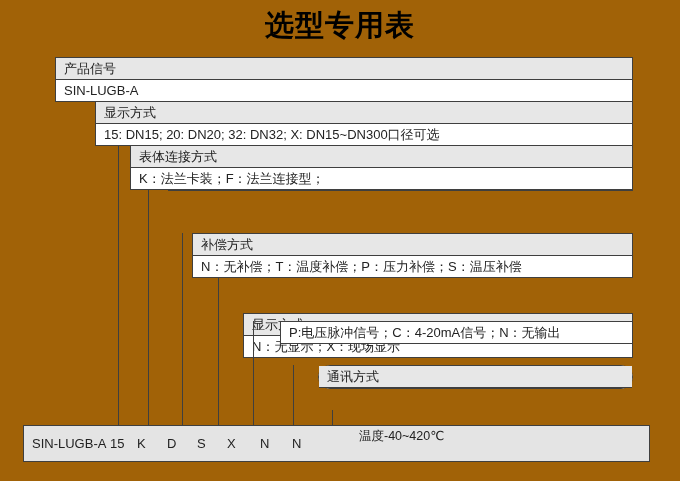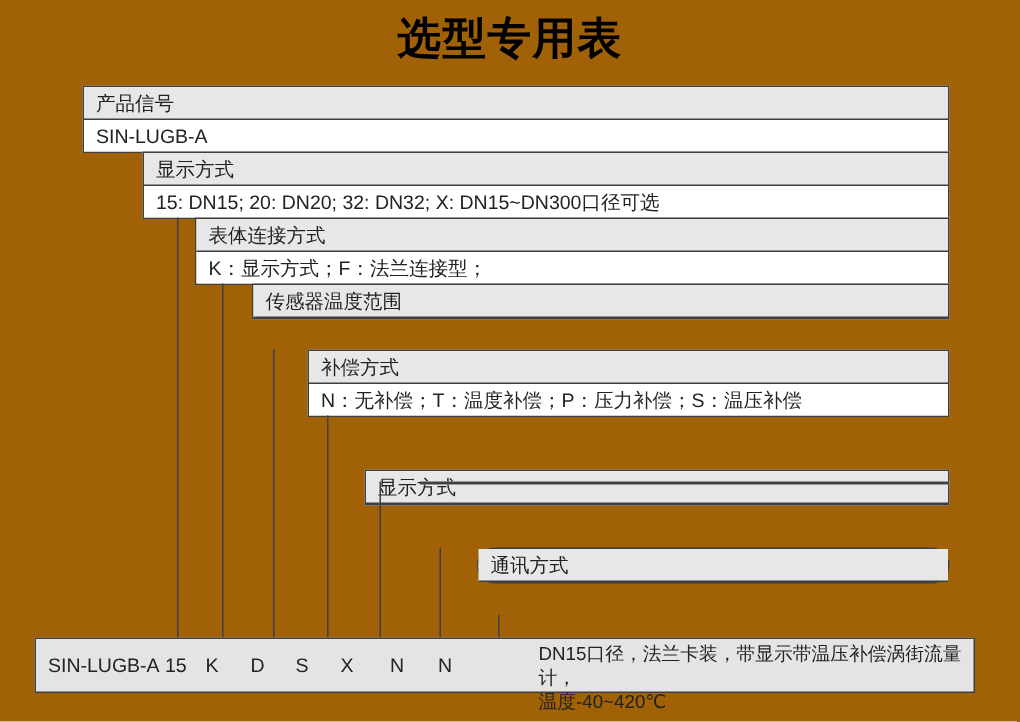--- a/index.html
+++ b/index.html
@@ -58,7 +58,7 @@
 
   <div class="box" style="left:130px;top:145px;">
     <div class="hdr">表体连接方式</div>
-    <div class="val">K：显示方式；F：法兰连接型；</div>
+    <div class="val">K：法兰卡装；F：法兰连接型；</div>
   </div>
 
   <div class="box" style="left:168px;top:189px;">

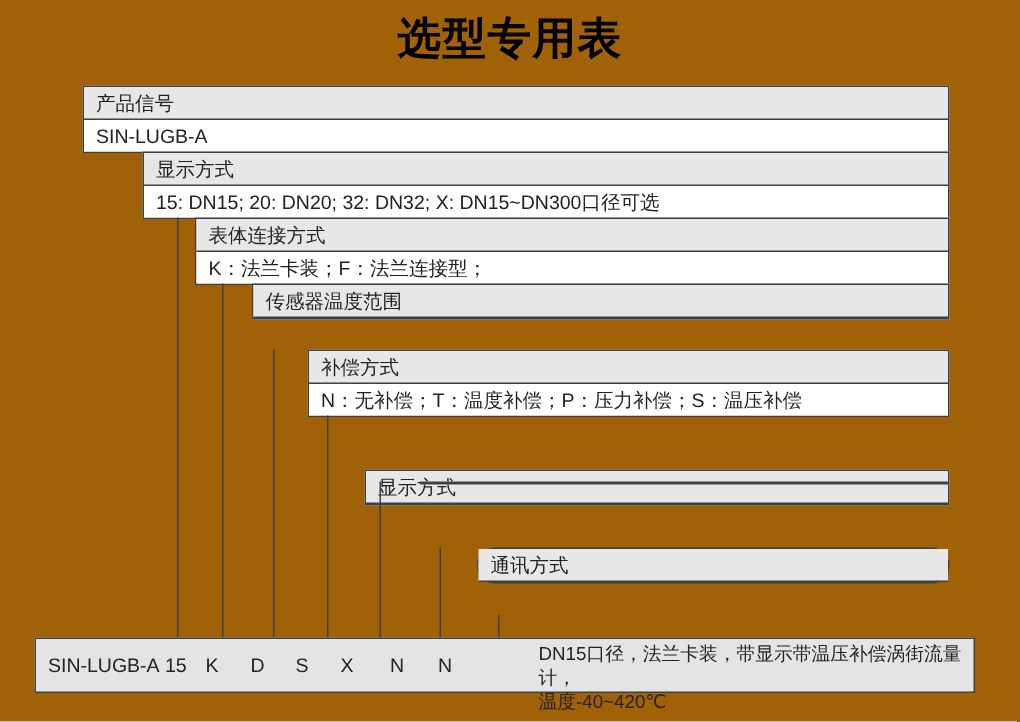--- a/index.html
+++ b/index.html
@@ -62,7 +62,6 @@
   </div>
 
   <div class="box" style="left:168px;top:189px;">
-    <div class="hdr">传感器温度范围</div>
   </div>
 
   <div class="box" style="left:205px;top:233px;">

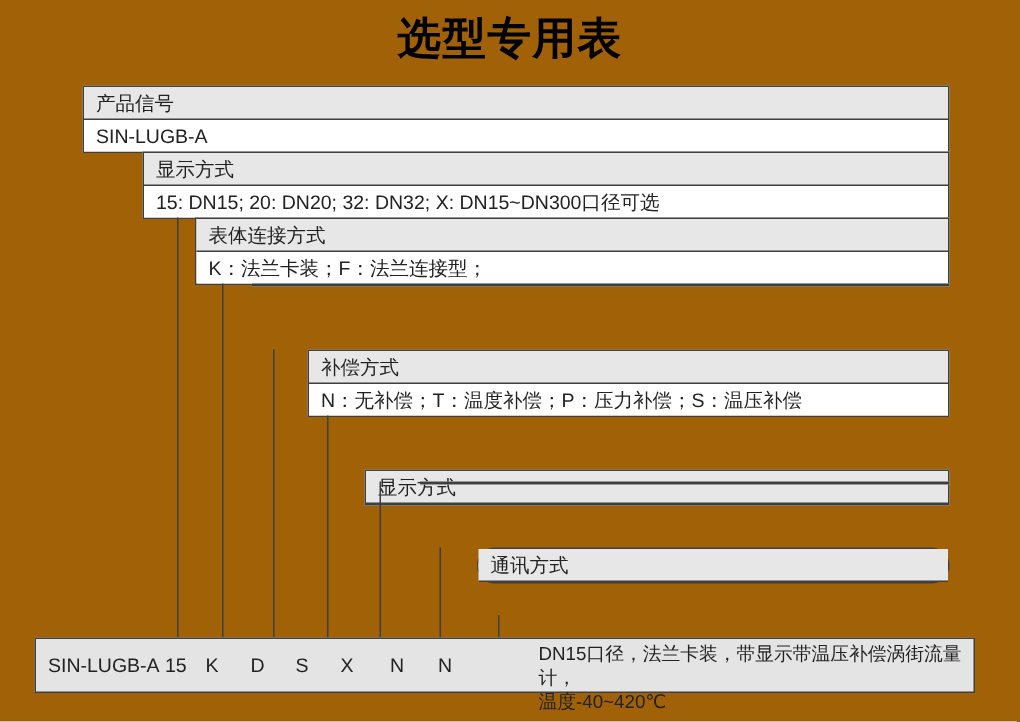--- a/index.html
+++ b/index.html
@@ -64,7 +64,7 @@
   <div class="box" style="left:168px;top:189px;">
   </div>
 
-  <div class="box" style="left:205px;top:233px;">
+  <div class="box" style="left:192px;top:233px;">
     <div class="hdr">补偿方式</div>
     <div class="val">N：无补偿；T：温度补偿；P：压力补偿；S：温压补偿</div>
   </div>

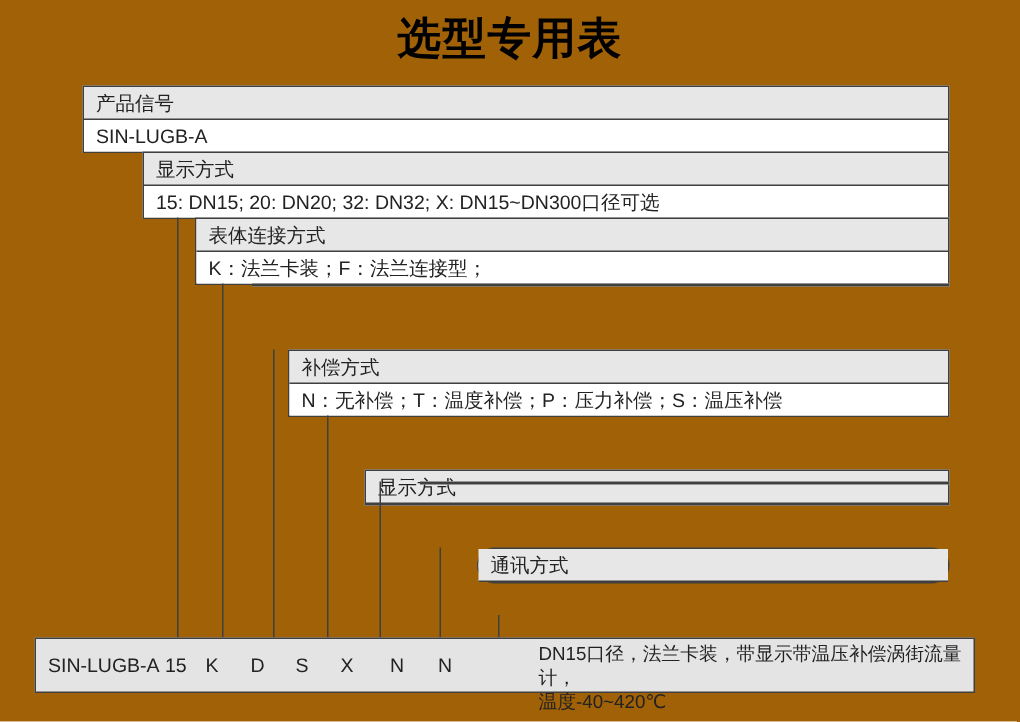--- a/index.html
+++ b/index.html
@@ -74,6 +74,7 @@
   </div>
 
   <div class="box" style="left:280px;top:321px;">
+    <div class="val">P:电压脉冲信号；C：4-20mA信号；N：无输出</div>
   </div>
 
   <div class="box" style="left:318px;top:365px;border-radius:16px;">

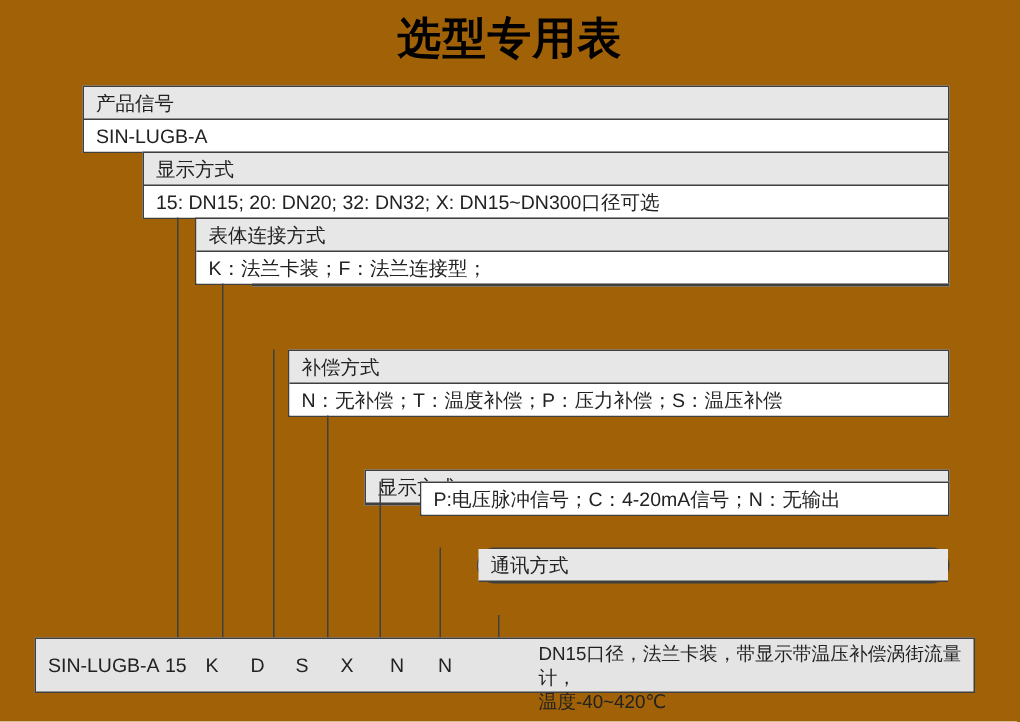--- a/index.html
+++ b/index.html
@@ -71,6 +71,7 @@
 
   <div class="box" style="left:243px;top:277px;margin-top:36px;">
     <div class="hdr">显示方式</div>
+    <div class="val">N：无显示；X：现场显示</div>
   </div>
 
   <div class="box" style="left:280px;top:321px;">

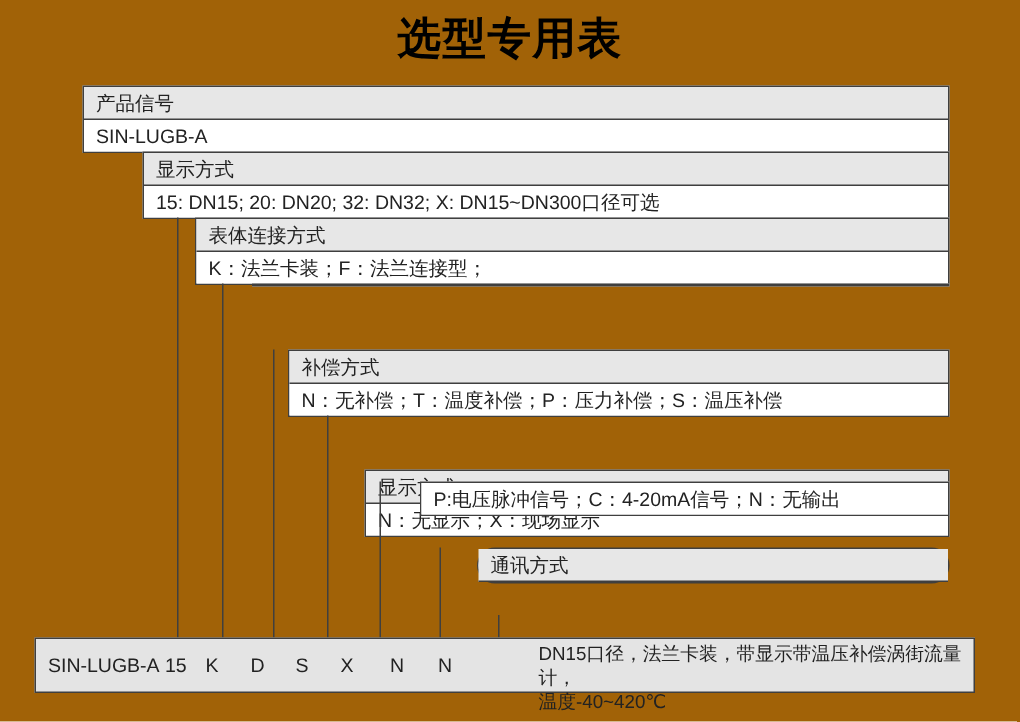--- a/index.html
+++ b/index.html
@@ -100,7 +100,6 @@
     <span class="code" style="left:236px;">N</span>
     <span class="code" style="left:268px;">N</span>
     <div class="desc">
-      <div>DN15口径，法兰卡装，带显示带温压补偿涡街流量计，</div>
       <div>温度-40~420℃</div>
     </div>
   </div>

